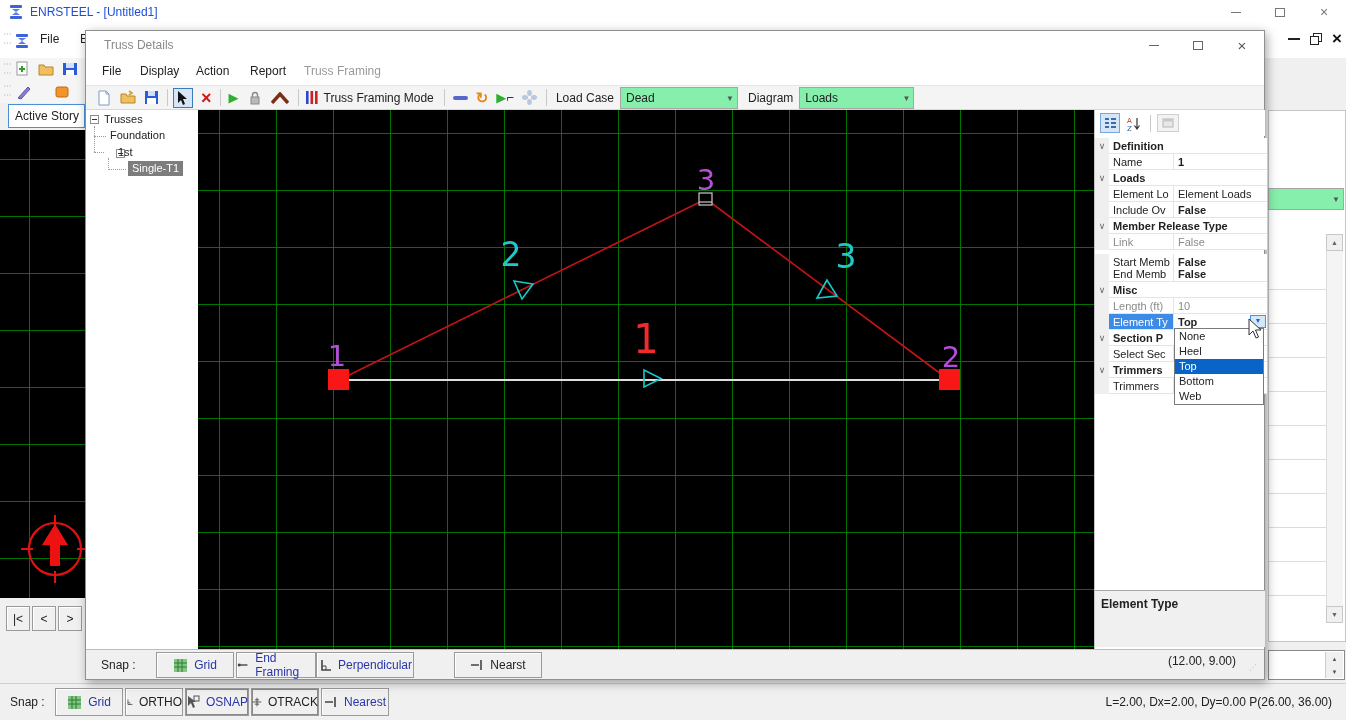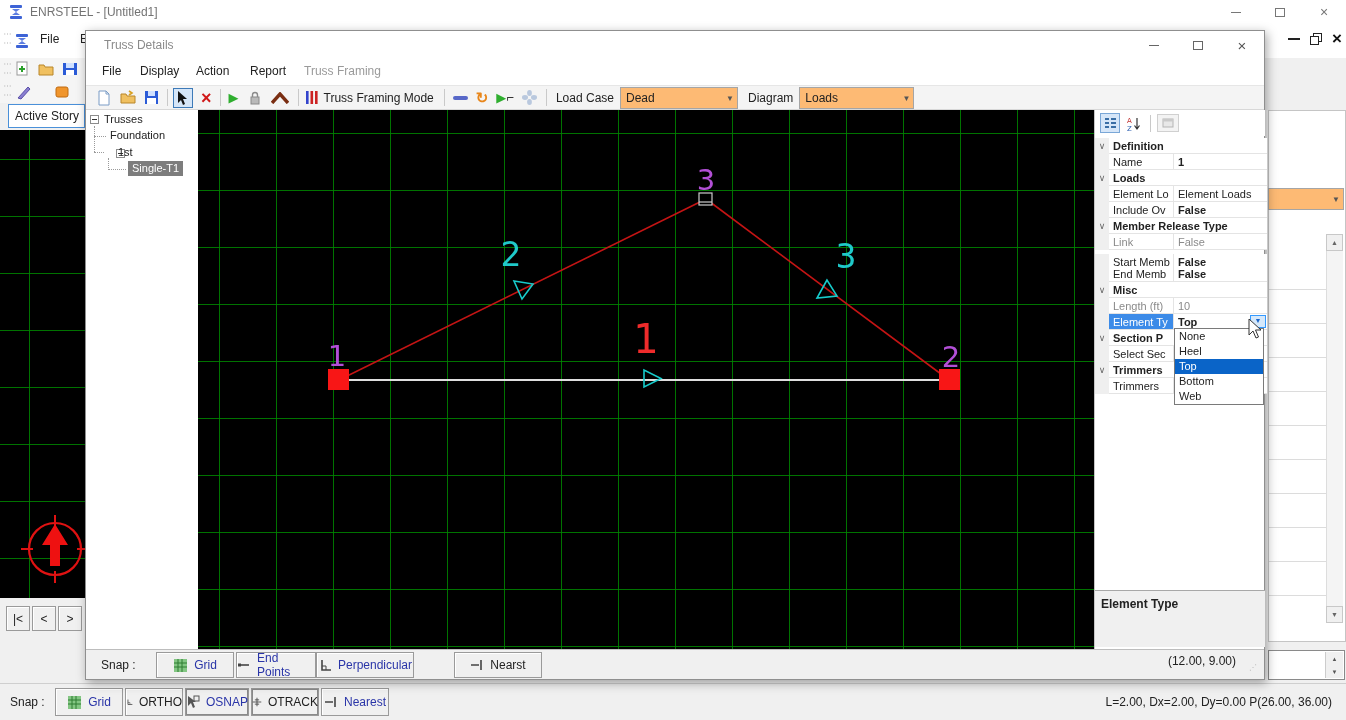--- a/index.html
+++ b/index.html
@@ -51,7 +51,7 @@
     <polygon points="8,8 4,11 12,11" fill="#5b7ce0"></polygon>
     <rect x="2" y="12" width="12" height="3" rx="1" fill="#3d63d6"></rect>
   </svg>
-  <span class="abs" style="left:30px;top:5px;color:#737373;">ENRSTEEL - [Untitled1]</span>
+  <span class="abs" style="left:30px;top:5px;color:#1d4ed8;">ENRSTEEL - [Untitled1]</span>
   <div class="abs flexc" style="right:0;top:0;height:24px;">
     <div class="winctl">
         <div class="minbar"></div>

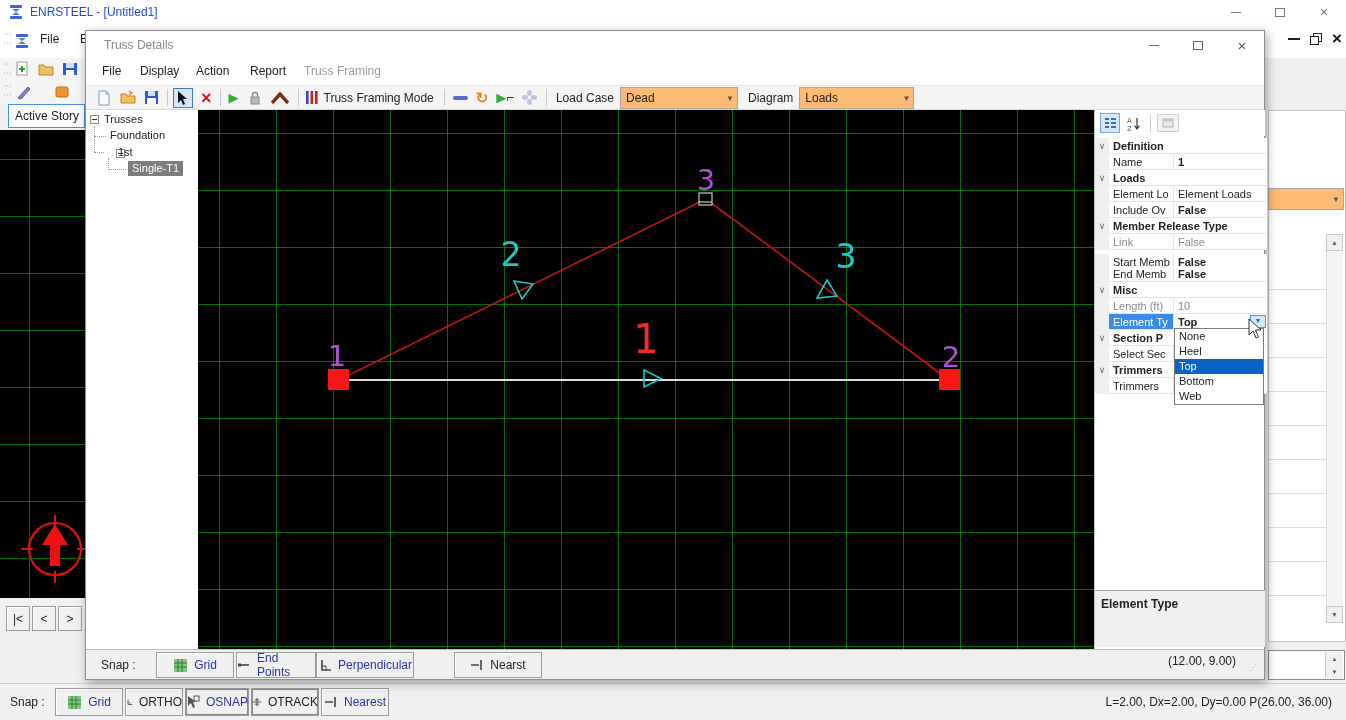--- a/index.html
+++ b/index.html
@@ -20,7 +20,7 @@
   
   .menuitem{padding:4px 8px;display:inline-block;}
   .tbsep{width:1px;height:17px;background:#c9c9c9;}
-  .combo{background:#fdba74;border:1px solid #a5a5a5;height:22px;display:flex;align-items:center;padding-left:5px;position:relative;font-size:12px;}
+  .combo{background:#86efac;border:1px solid #a5a5a5;height:22px;display:flex;align-items:center;padding-left:5px;position:relative;font-size:12px;}
   .combo .arr{position:absolute;right:3px;top:6px;font-size:8px;color:#555;}
   
   .tbox{width:9px;height:9px;border:1px solid #8c8c8c;background:#fff;position:relative;display:inline-block;}

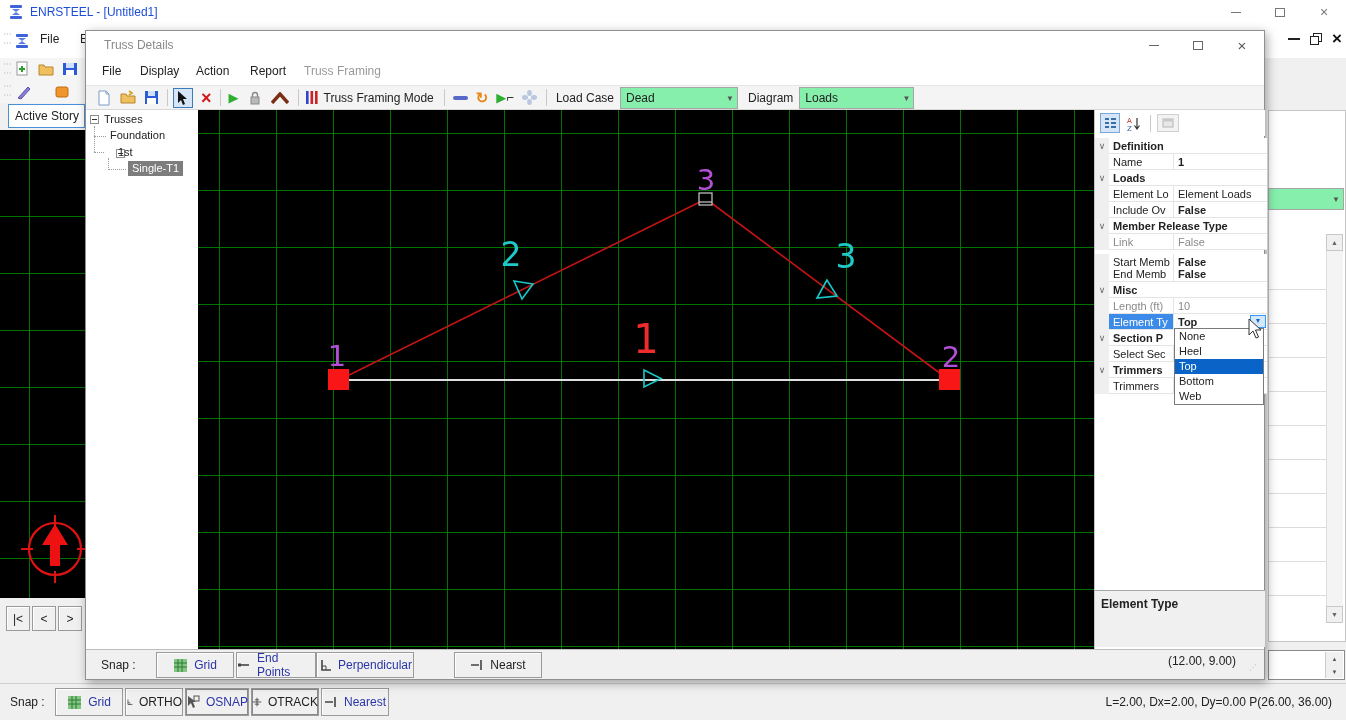--- a/index.html
+++ b/index.html
@@ -482,7 +482,7 @@
           <path d="M2,7 H12" stroke="#444" stroke-width="1.6"></path>
           <rect x="1" y="5.5" width="3" height="3" fill="#444"></rect>
         </svg>
-      <span>End Points</span>
+      <span>End Framing</span>
     </div>
     <div class="snapbtn on" style="left:230px;top:2px;width:98px;height:26px;">
       <svg width="14" height="14" viewBox="0 0 14 14">

